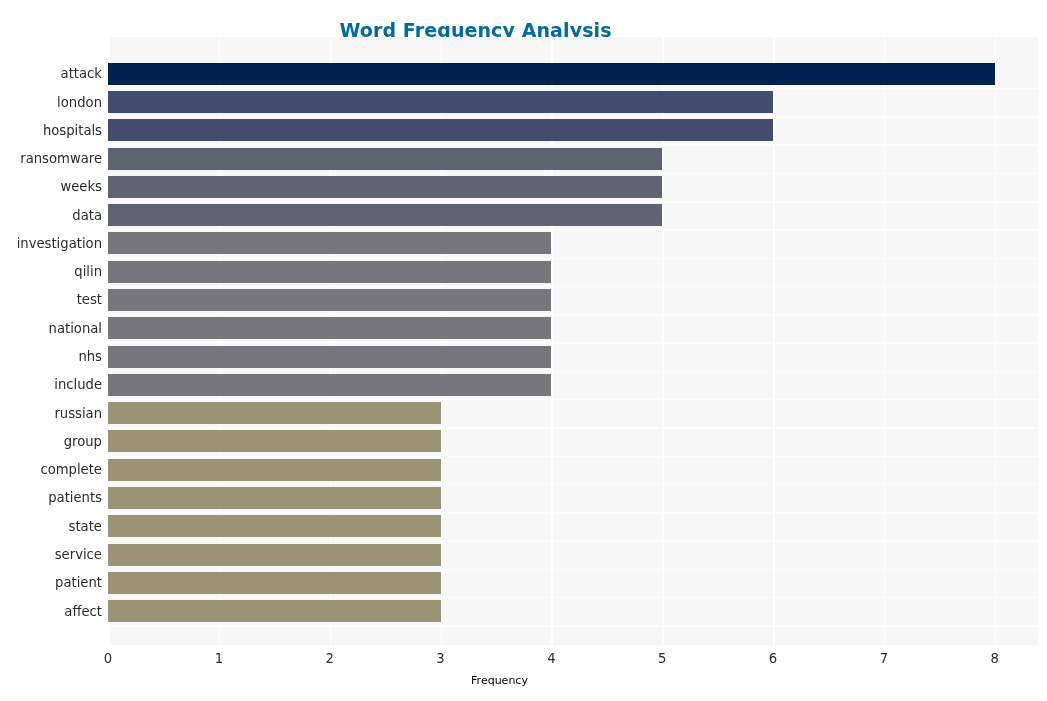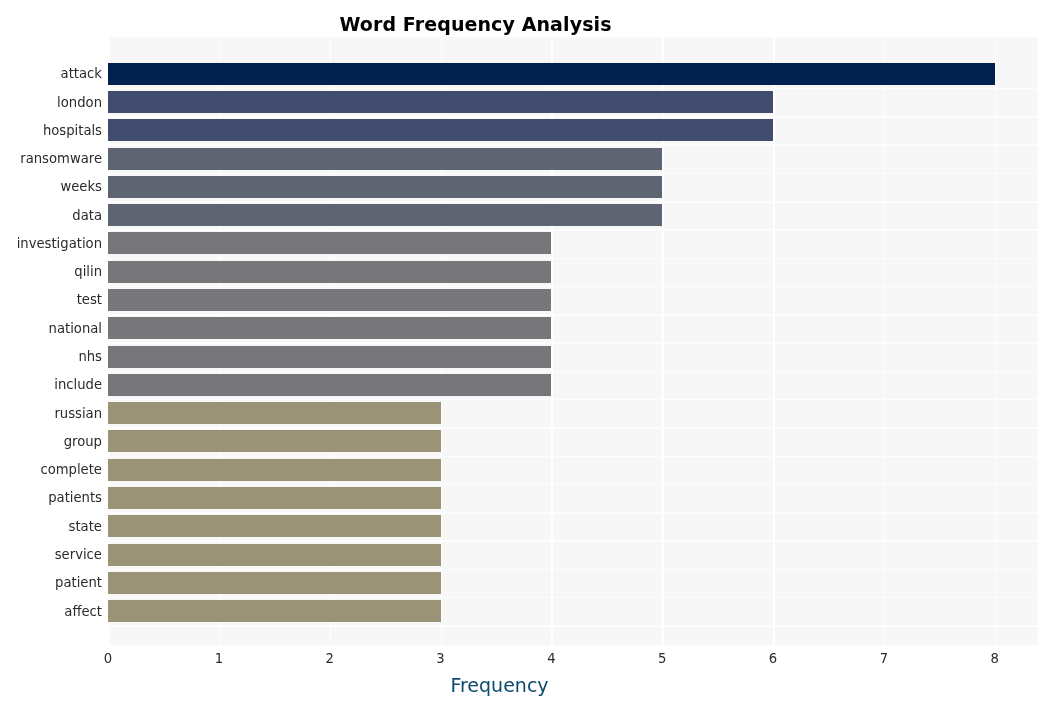--- a/index.html
+++ b/index.html
@@ -21,12 +21,12 @@
   #chart-title {
     position: absolute;
     left: 0;
-    top: 13px;
+    top: 19px;
     width: 951px;
     text-align: center;
     font-size: 19px;
     font-weight: bold;
-    color: #000000;
+    color: #0369a1;
     letter-spacing: 0.1px;
   }
   

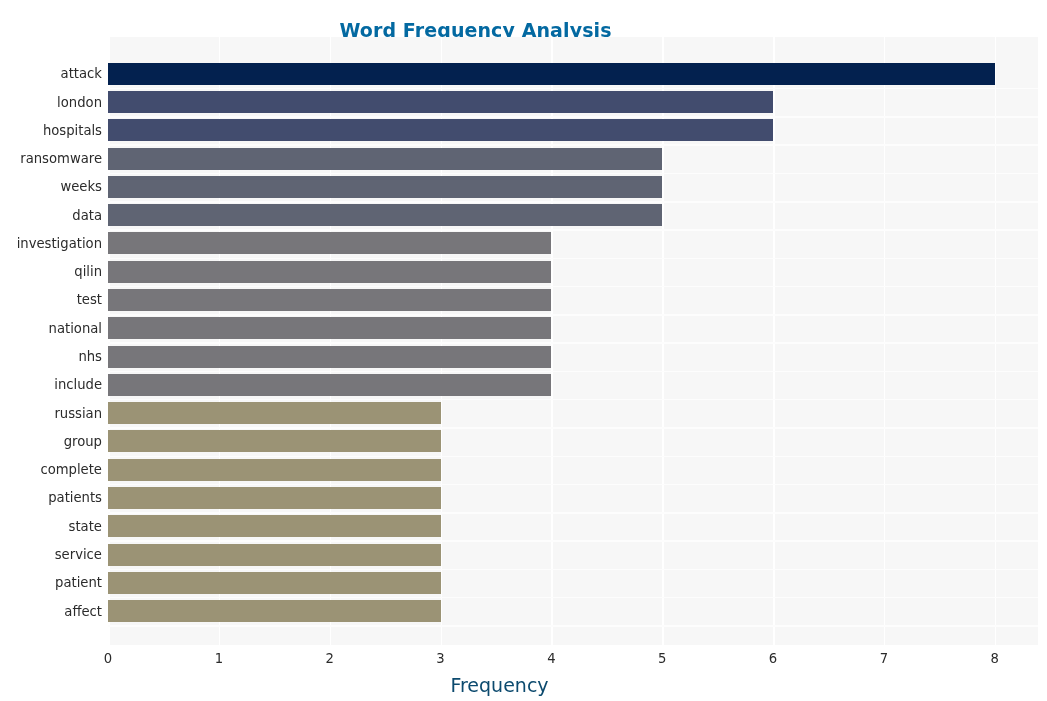--- a/index.html
+++ b/index.html
@@ -88,8 +88,8 @@
     top: 674px;
     width: 999px;
     text-align: center;
-    font-size: 19px;
-    color: #0c4a6e;
+    font-size: 11px;
+    color: #000000;
   }
 </style>
 </head>

